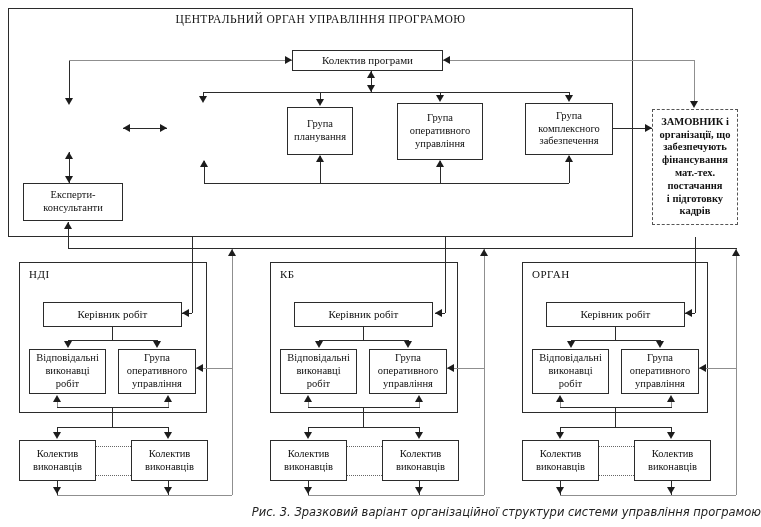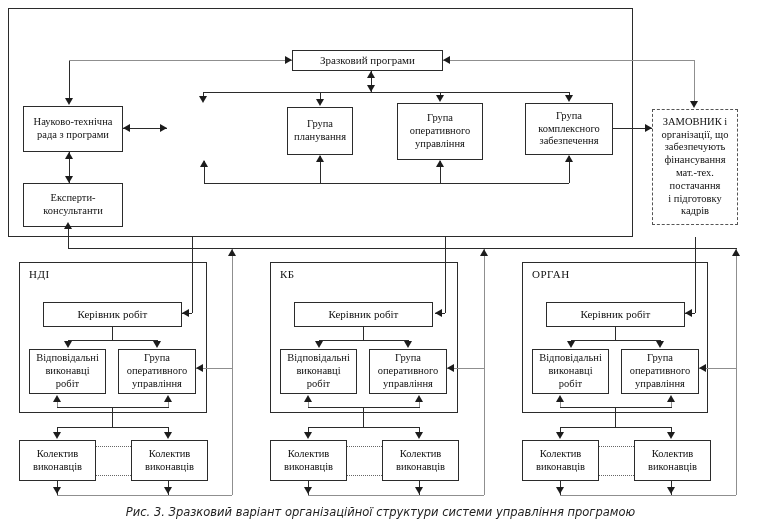--- a/index.html
+++ b/index.html
@@ -43,6 +43,7 @@
 <div id="stage">
 
   <div class="frame" style="left:8px;top:8px;width:625px;height:229px"></div>
+  <div class="title">ЦЕНТРАЛЬНИЙ ОРГАН УПРАВЛІННЯ ПРОГРАМОЮ</div>
 
   <div class="box" style="left:292px;top:50px;width:151px;height:21px;font-size:11px">Зразковий програми</div>
   <div class="box" style="left:23px;top:106px;width:100px;height:46px">Науково-технічна

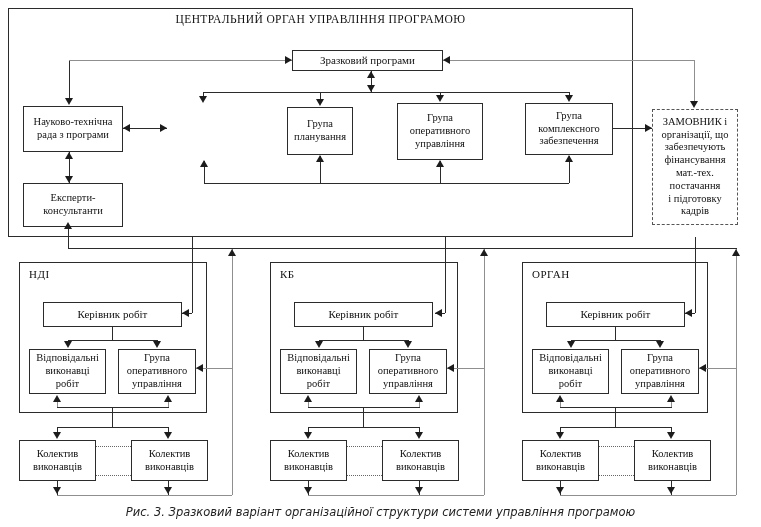--- a/index.html
+++ b/index.html
@@ -45,7 +45,7 @@
   <div class="frame" style="left:8px;top:8px;width:625px;height:229px"></div>
   <div class="title">ЦЕНТРАЛЬНИЙ ОРГАН УПРАВЛІННЯ ПРОГРАМОЮ</div>
 
-  <div class="box" style="left:292px;top:50px;width:151px;height:21px;font-size:11px">Зразковий програми</div>
+  <div class="box" style="left:292px;top:50px;width:151px;height:21px;font-size:11px">Колектив програми</div>
   <div class="box" style="left:23px;top:106px;width:100px;height:46px">Науково-технічна
 рада з програми</div>
   <div class="box" style="left:287px;top:107px;width:66px;height:48px">Група

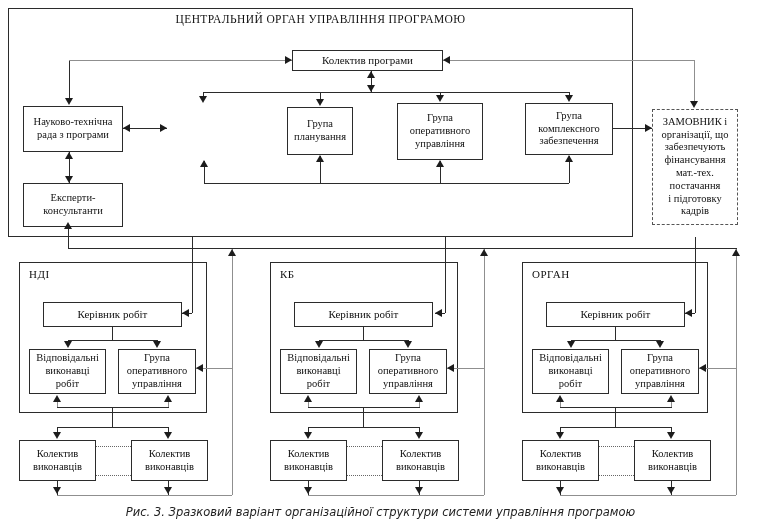--- a/index.html
+++ b/index.html
@@ -46,8 +46,6 @@
   <div class="title">ЦЕНТРАЛЬНИЙ ОРГАН УПРАВЛІННЯ ПРОГРАМОЮ</div>
 
   <div class="box" style="left:292px;top:50px;width:151px;height:21px;font-size:11px">Колектив програми</div>
-  <div class="box" style="left:23px;top:106px;width:100px;height:46px">Науково-технічна
-рада з програми</div>
   <div class="box" style="left:287px;top:107px;width:66px;height:48px">Група
 планування</div>
   <div class="box" style="left:397px;top:103px;width:86px;height:57px">Група

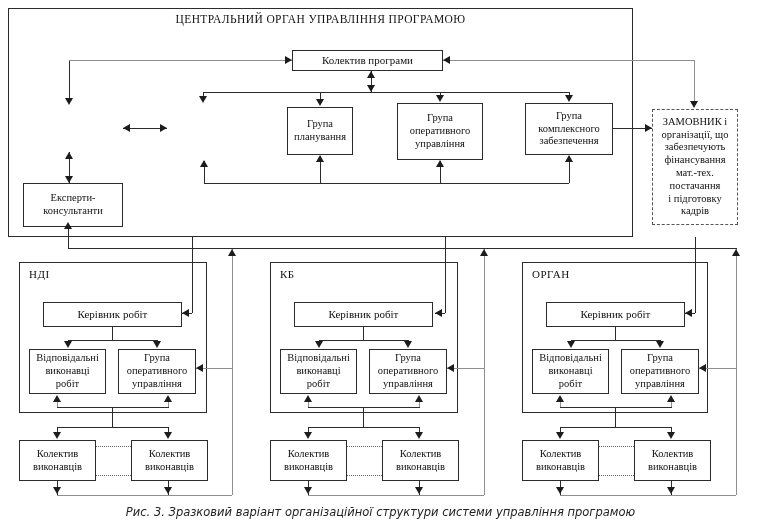--- a/index.html
+++ b/index.html
@@ -21,7 +21,7 @@
   .frame .sec-label{
     position:absolute;top:5px;left:9px;font-size:11px;letter-spacing:.5px;
   }
-  .dashedbox{border:1px dashed #555;}
+  .dashedbox{border:1px dashed #555;font-weight:bold;}
   .title{
     position:absolute;left:8px;top:13px;width:625px;text-align:center;
     font-size:11.5px;letter-spacing:.4px;z-index:2;white-space:pre-line;

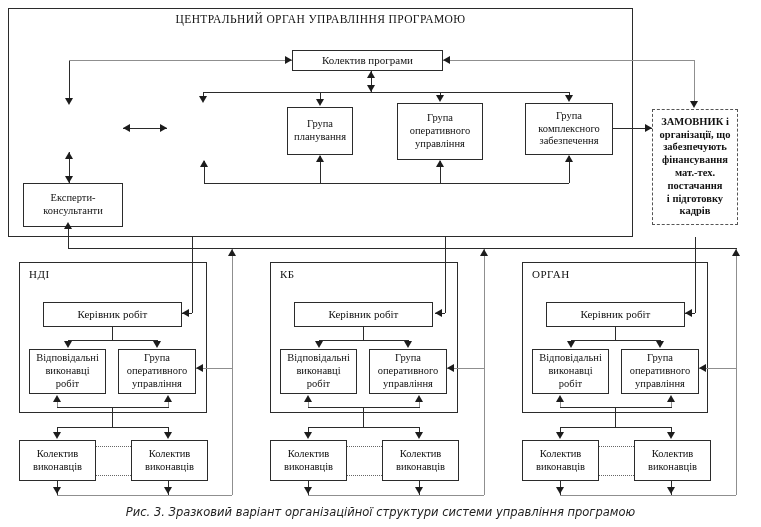--- a/index.html
+++ b/index.html
@@ -54,7 +54,7 @@
   <div class="box" style="left:525px;top:103px;width:88px;height:52px">Група
 комплексного
 забезпечення</div>
-  <div class="box" style="left:23px;top:183px;width:100px;height:44px">Експерти-
+  <div class="box" style="left:23px;top:183px;width:100px;height:38px">Експерти-
 консультанти</div>
 
   <div class="box dashedbox" style="left:652px;top:109px;width:86px;height:116px">ЗАМОВНИК і

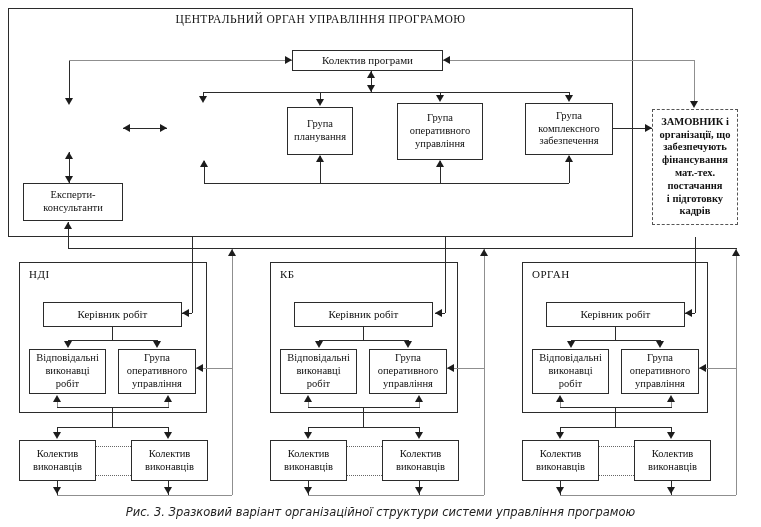--- a/index.html
+++ b/index.html
@@ -27,7 +27,7 @@
     font-size:11.5px;letter-spacing:.4px;z-index:2;white-space:pre-line;
   }
   .caption{
-    position:absolute;left:0;top:505px;width:761px;text-align:center;
+    position:absolute;left:0;top:505px;width:761px;text-align:right;
     font-family:"DejaVu Sans","Liberation Sans",sans-serif;
     font-style:italic;font-size:11.5px;color:#222;z-index:2;
   }

